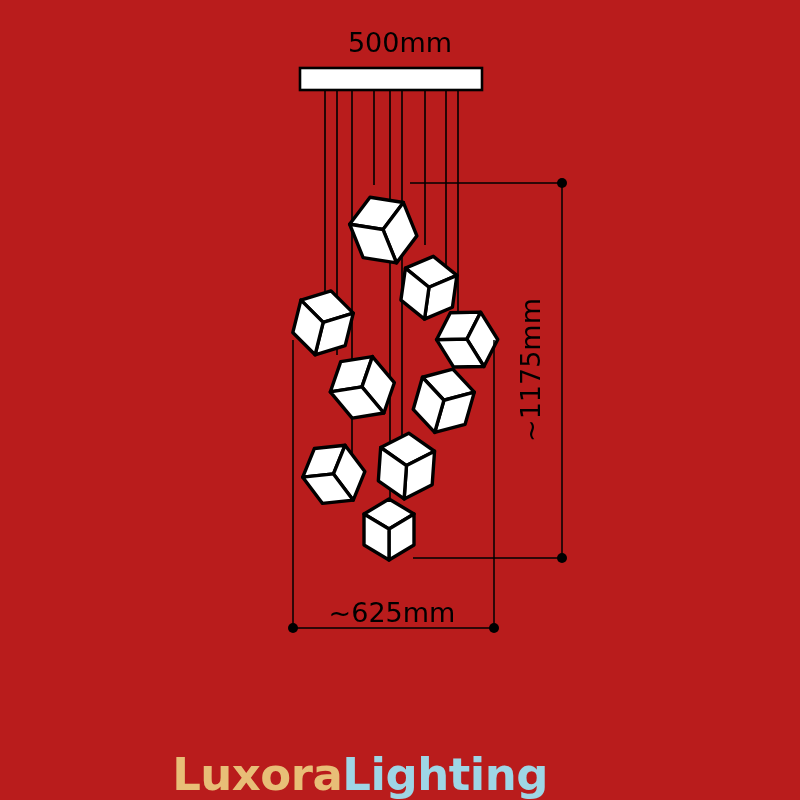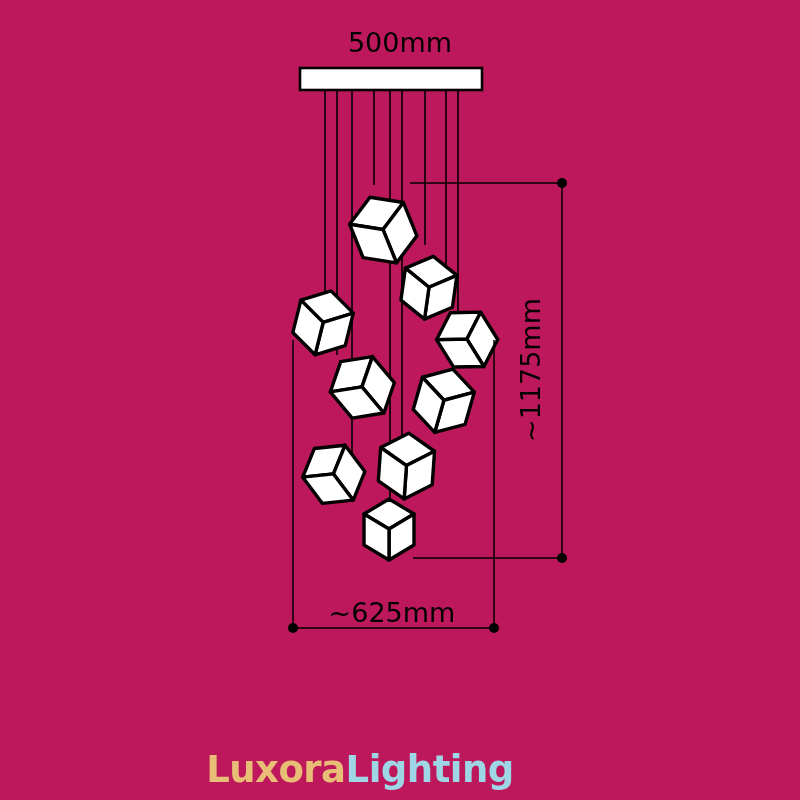--- a/index.html
+++ b/index.html
@@ -18,7 +18,7 @@
     position: relative;
     width: 800px;
     height: 800px;
-    background: #be185d;
+    background: #b91c1c;
   }
   #drawing {
     position: absolute;

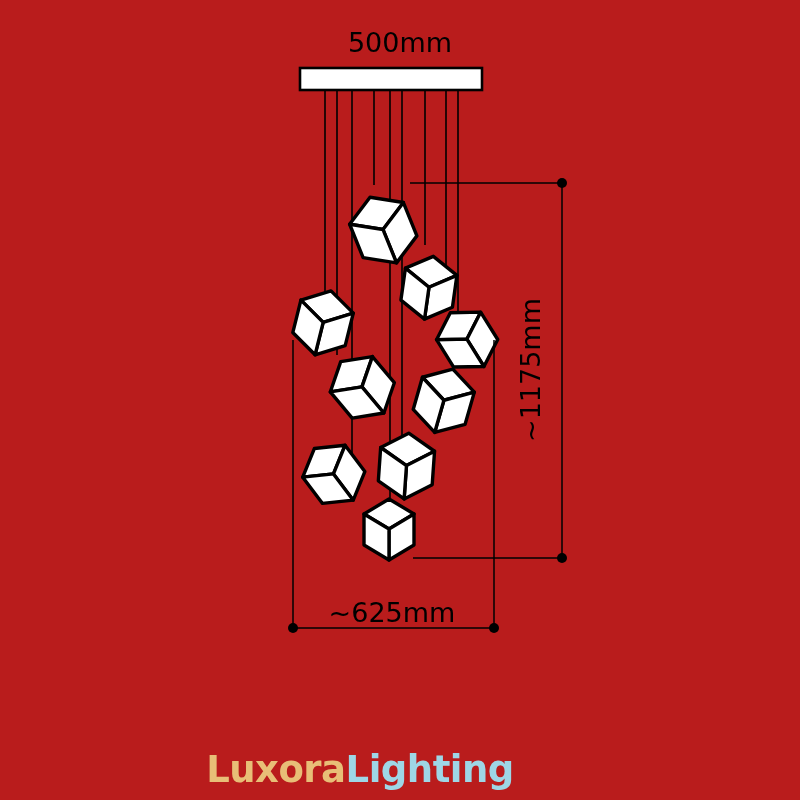--- a/index.html
+++ b/index.html
@@ -35,7 +35,7 @@
     text-align: center;
     font-family: "DejaVu Sans", "Liberation Sans", sans-serif;
     font-weight: bold;
-    font-size: 37px;
+    font-size: 45px;
     letter-spacing: -0.5px;
     white-space: nowrap;
     user-select: none;

